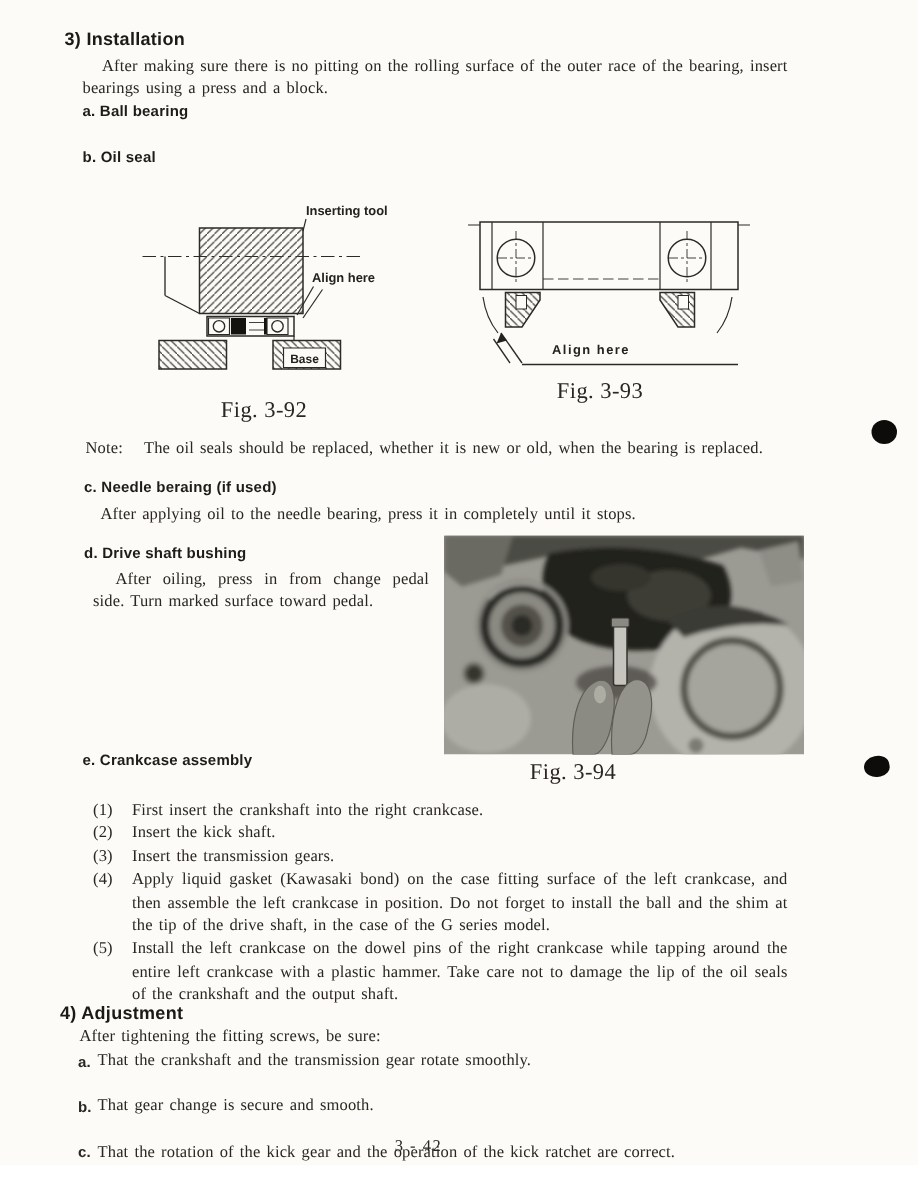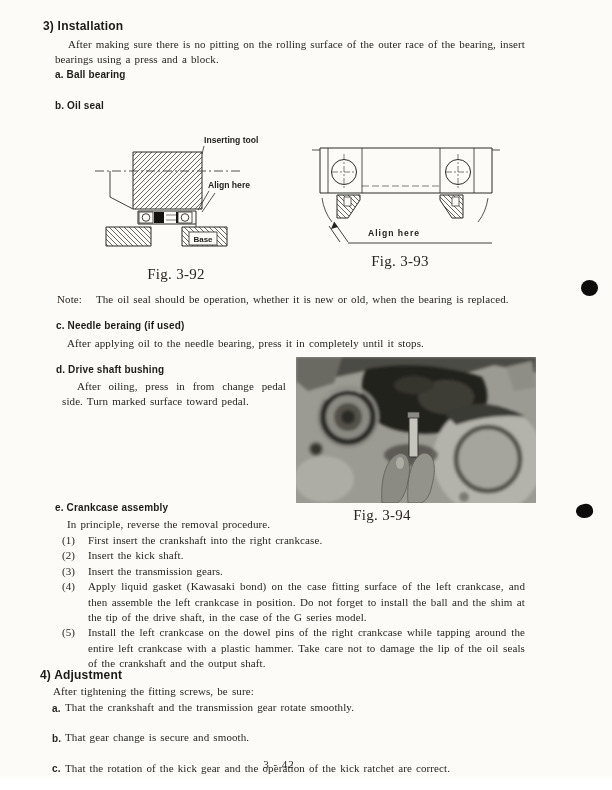--- a/index.html
+++ b/index.html
@@ -135,7 +135,7 @@
   <div class="abs caption" style="left:370px;top:253px;width:60px;">Fig. 3-93</div>
 
   <div class="abs body-txt" style="left:57px;top:292px;width:470px;">
-    <span class="note-label">Note:</span><span>The oil seal should be operation, whether it is new or old, when the bearing is replaced.</span>
+    <span class="note-label">Note:</span><span>The oil seals should be replaced, whether it is new or old, when the bearing is replaced.</span>
   </div>
 
   <div class="abs h-sub" style="left:56px;top:320px;">c. Needle beraing (if used)</div>

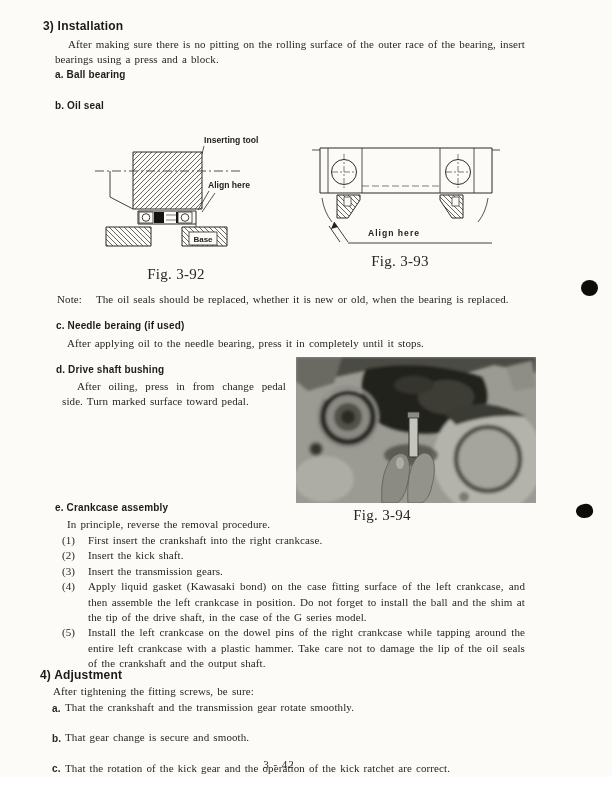--- a/index.html
+++ b/index.html
@@ -180,7 +180,6 @@
   <div class="abs caption" style="left:352px;top:507px;width:60px;">Fig. 3-94</div>
 
   <div class="abs h-sub" style="left:55px;top:502px;">e. Crankcase assembly</div>
-  <div class="abs body-txt" style="left:67px;top:517px;width:470px;">In principle, reverse the removal procedure.</div>
 
   <div class="abs body-txt" style="left:62px;top:533px;width:463px;">
     <div class="step">

